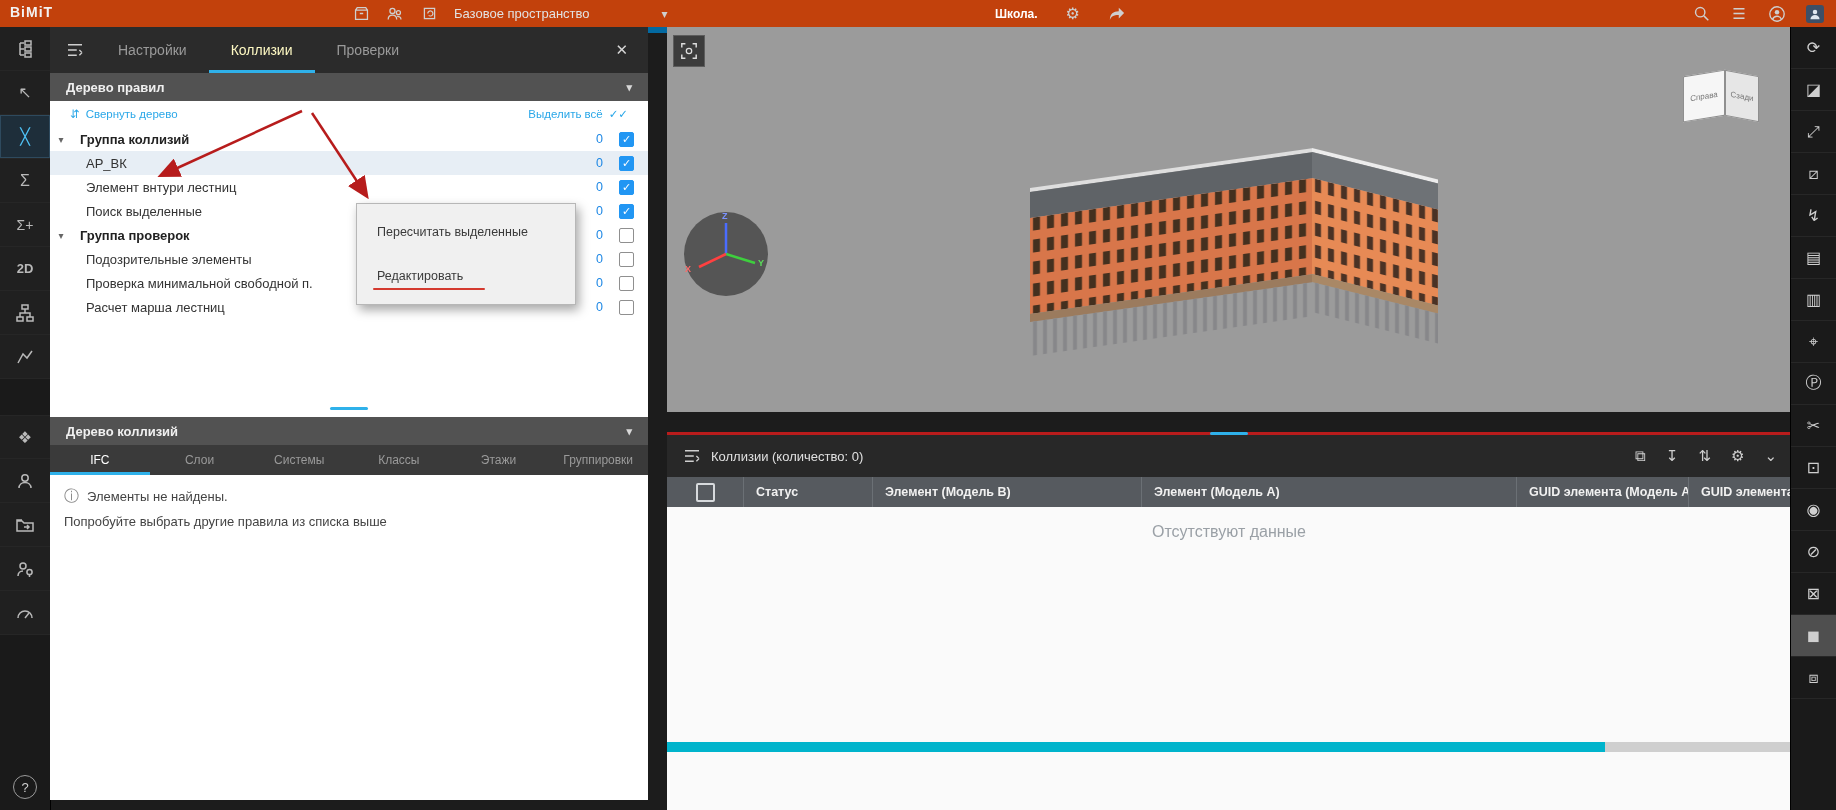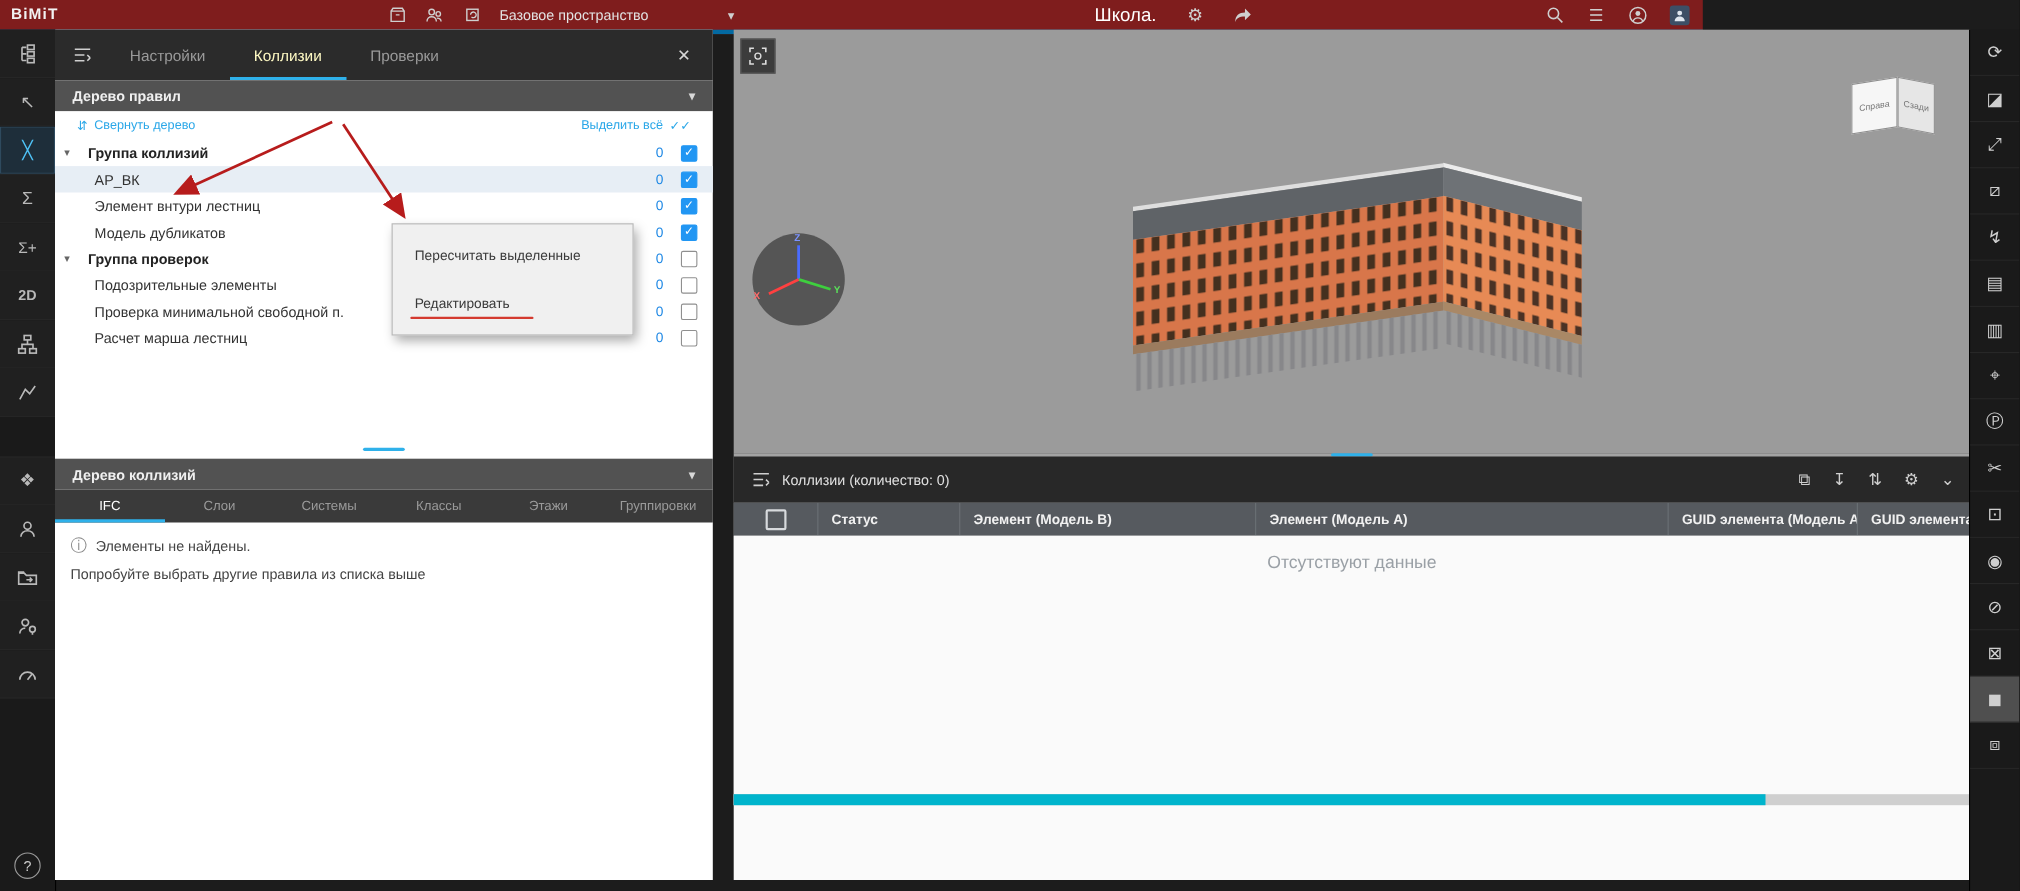--- a/index.html
+++ b/index.html
@@ -9,7 +9,7 @@
   svg{display:block;}
 
   
-  #topbar{position:absolute;left:0;top:0;width:1548px;height:27px;background:#7f1d1d;border-bottom:4px solid #0369a1;}
+  #topbar{position:absolute;left:0;top:0;width:1836px;height:27px;background:#c2410c;border-bottom:6px solid #0369a1;}
   .logo{position:absolute;left:10px;top:4px;color:#f2f2f2;font-weight:800;font-size:14px;letter-spacing:1px;}
   .tb-group{position:absolute;top:0;height:27px;display:flex;align-items:center;gap:16px;color:#cfcfcf;}
   .tb-icon{width:18px;height:18px;display:flex;align-items:center;justify-content:center;color:#cfcfcf;font-size:14px;cursor:pointer;}

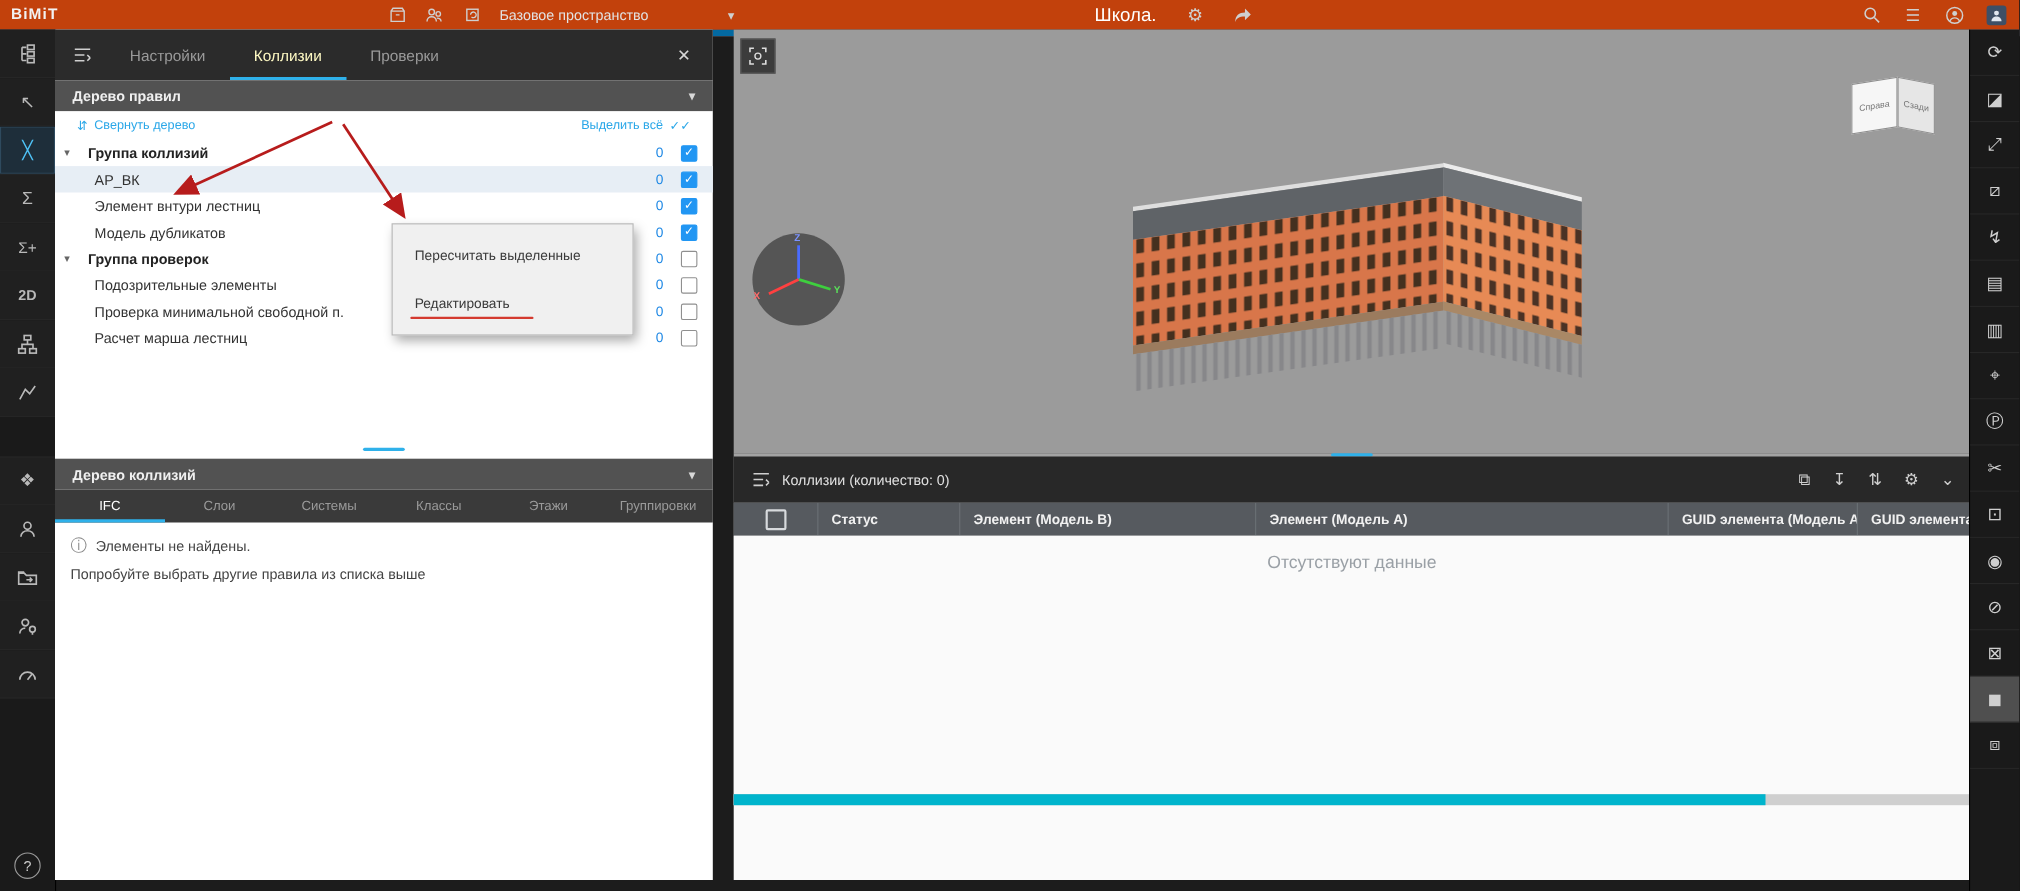--- a/index.html
+++ b/index.html
@@ -15,7 +15,7 @@
   .tb-icon{width:18px;height:18px;display:flex;align-items:center;justify-content:center;color:#cfcfcf;font-size:14px;cursor:pointer;}
   .ws-label{color:#e2e2e2;font-size:13px;}
   .ws-chev{color:#cfcfcf;font-size:12px;margin-left:56px;}
-  .proj-title{color:#ffffff;font-size:17px;}
+  .proj-title{color:#ffffff;font-size:12px;font-weight:bold;}
 
   
   #left-rail{position:absolute;left:0;top:27px;width:50px;height:783px;background:#1a1a1a;border-right:1px solid #000;}

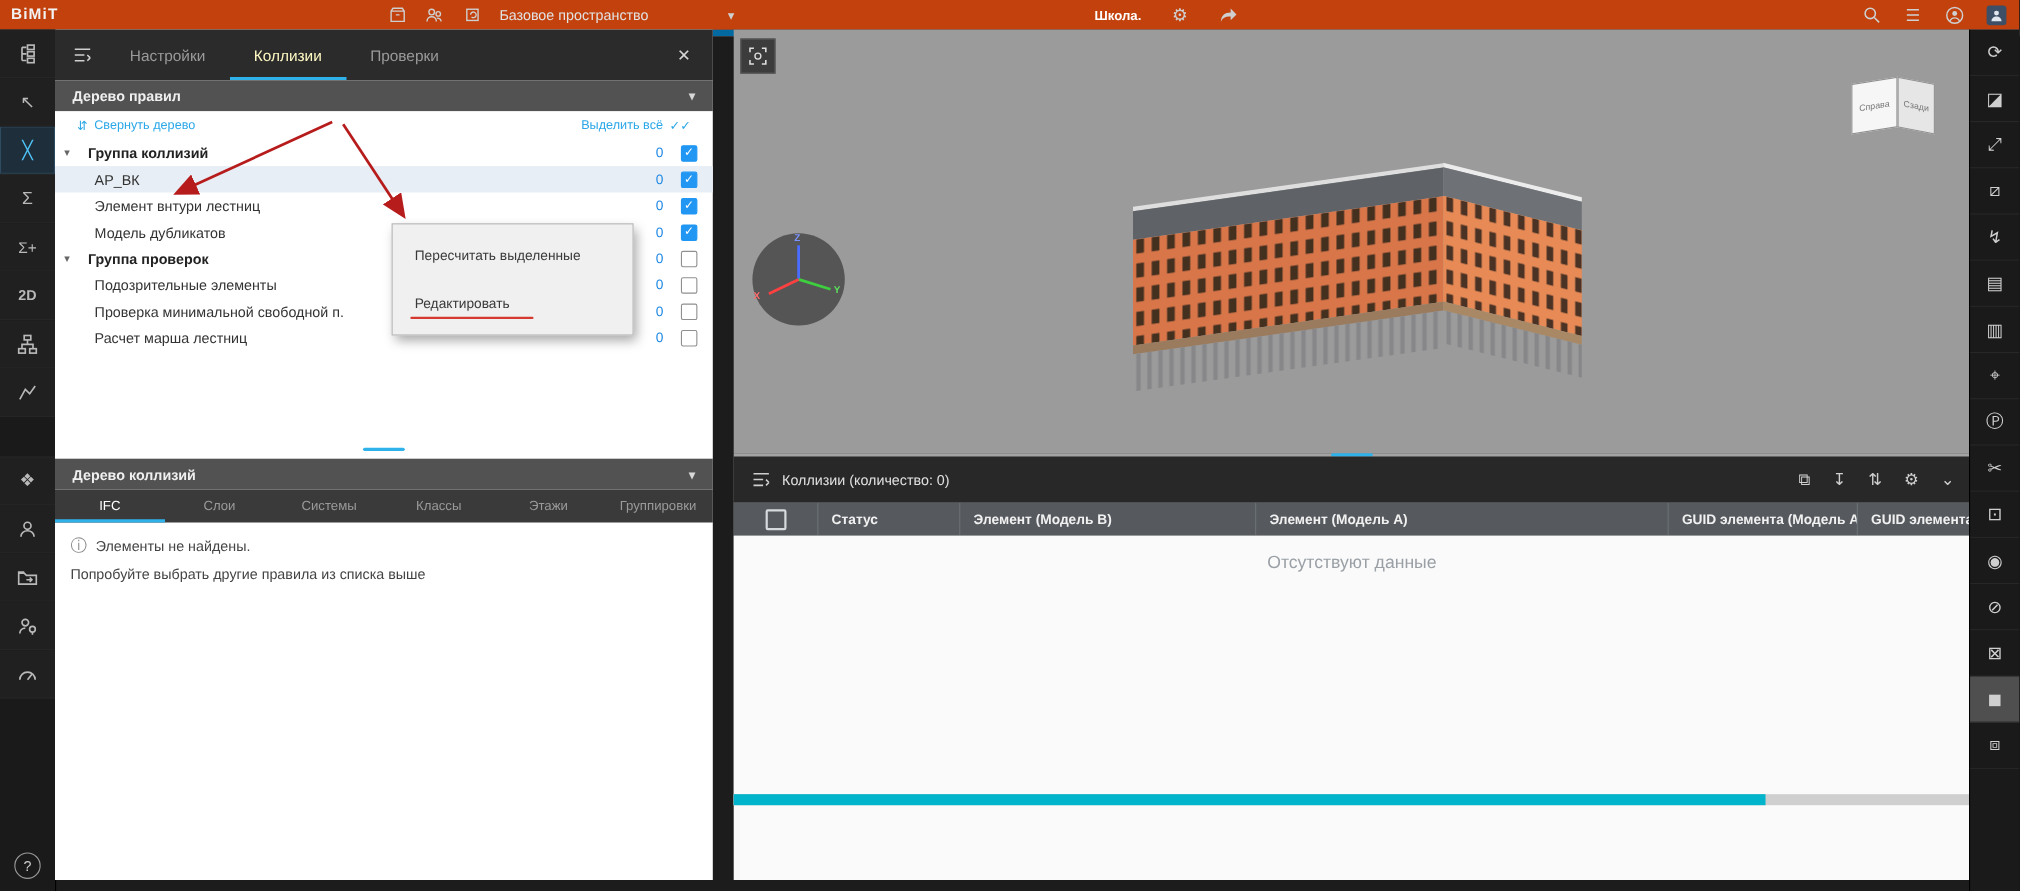--- a/index.html
+++ b/index.html
@@ -285,7 +285,7 @@
         </div>
         <div class="tree-row">
           <span class="arrow"></span>
-          <span class="lbl" style="padding-left: 14px;">Модель дубликатов</span>
+          <span class="lbl" style="padding-left: 14px;">Поиск выделенные</span>
           <span class="cnt">0</span>
           <span class="cb checked">✓</span>
         </div>

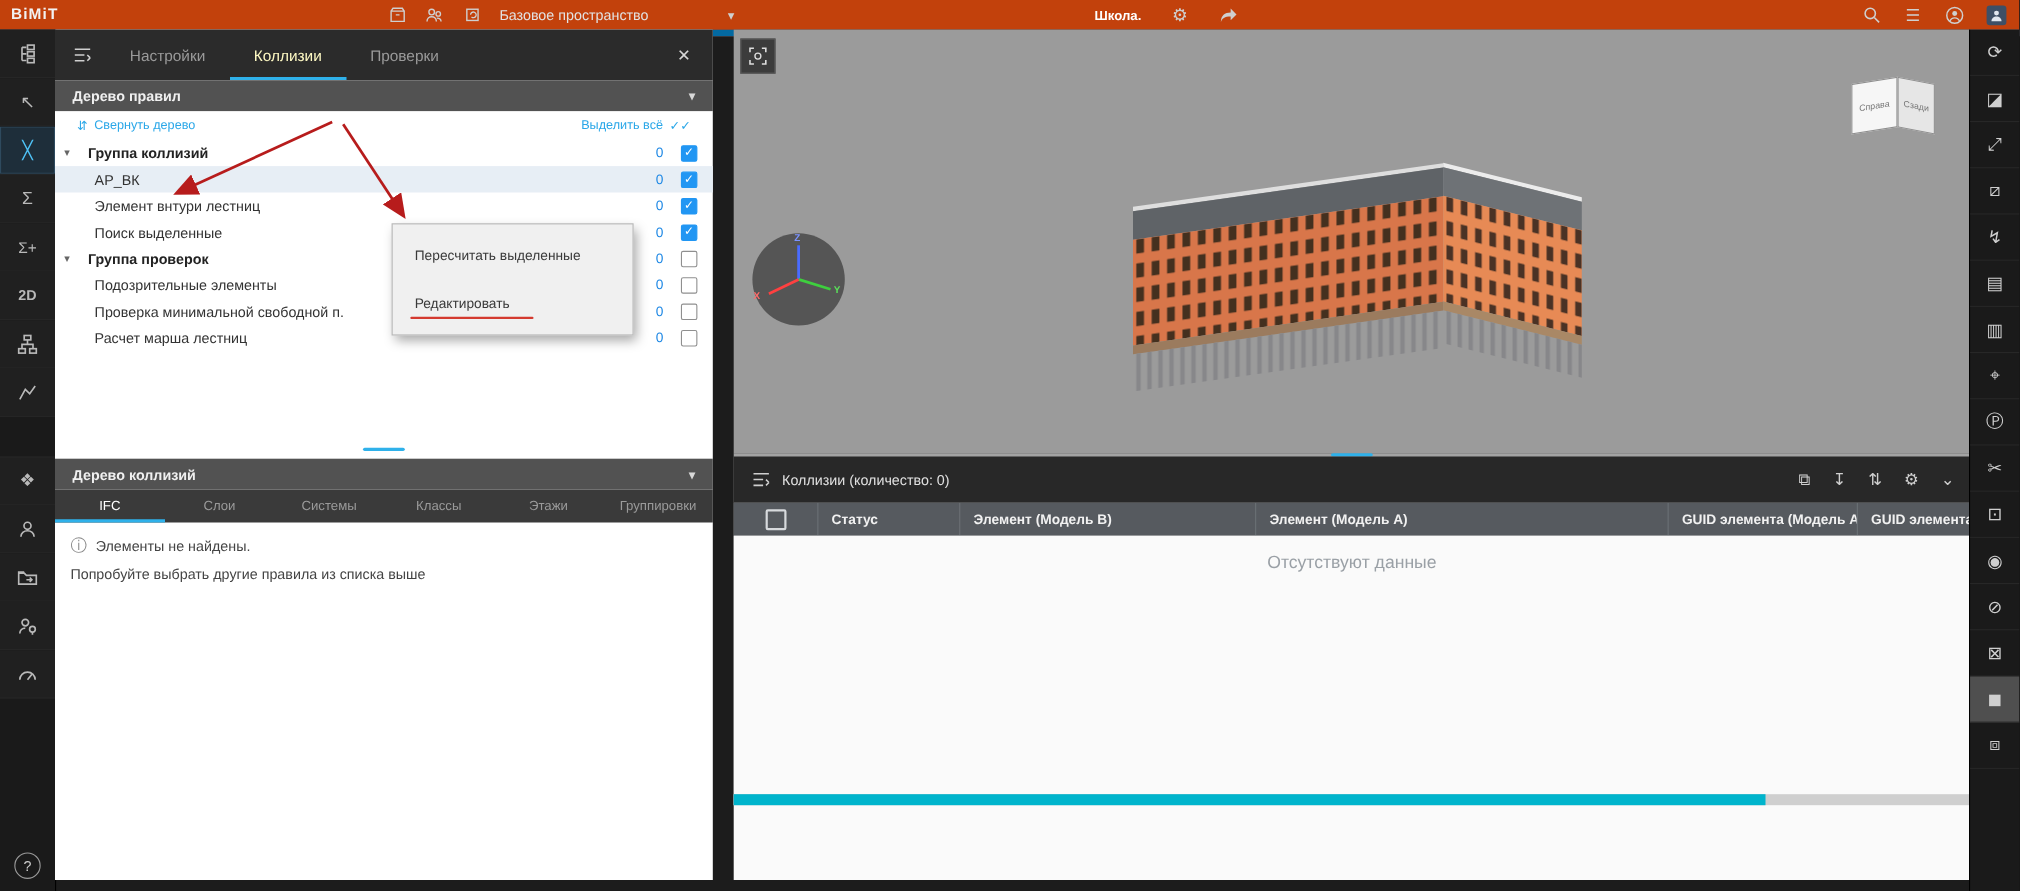--- a/index.html
+++ b/index.html
@@ -88,7 +88,7 @@
   .gz-lbl{position:absolute;font-size:9px;font-weight:bold;}
 
   
-  #bottom-panel{position:absolute;left:667px;top:412px;width:1124px;height:320px;background:#a3a3a3;}
+  #bottom-panel{position:absolute;left:667px;top:432px;width:1124px;height:320px;background:#b91c1c;}
   .bp-header{position:absolute;left:0;top:3px;width:100%;height:42px;background:#282828;display:flex;align-items:center;box-sizing:border-box;}
   .bp-title{color:#e0e0e0;font-size:13px;margin-left:10px;}
   .bp-actions{position:absolute;right:14px;top:0;height:42px;display:flex;align-items:center;gap:20px;}

